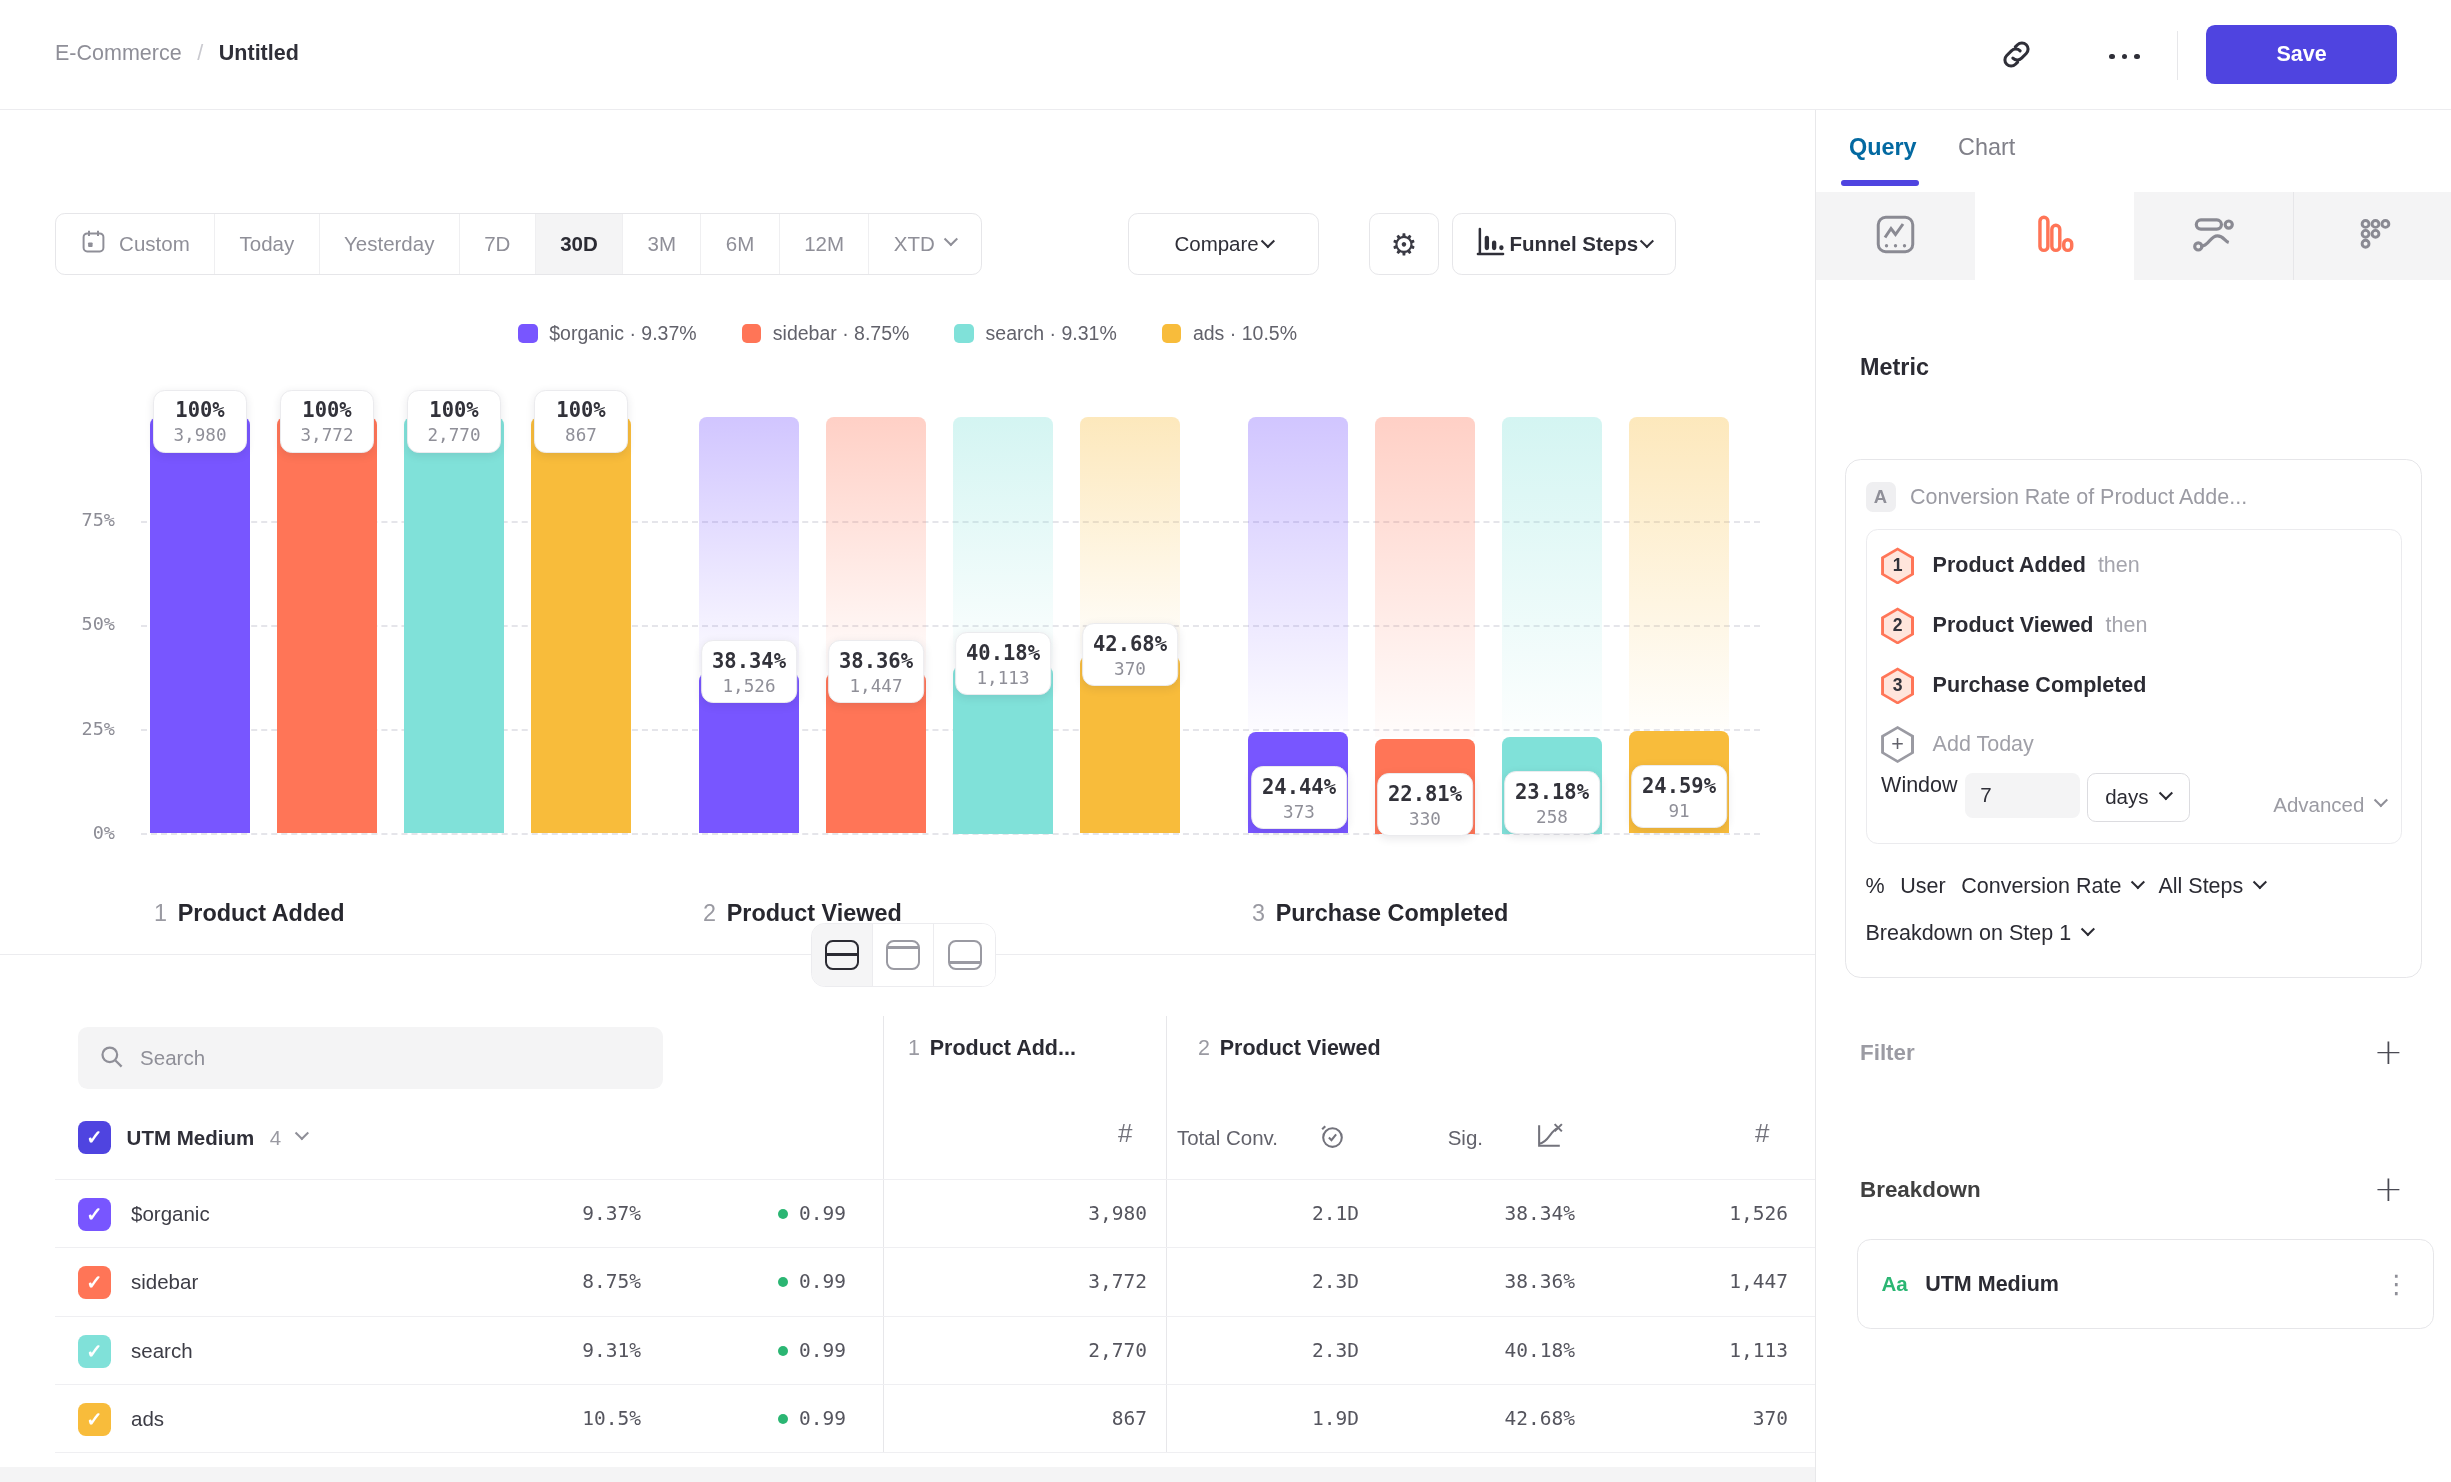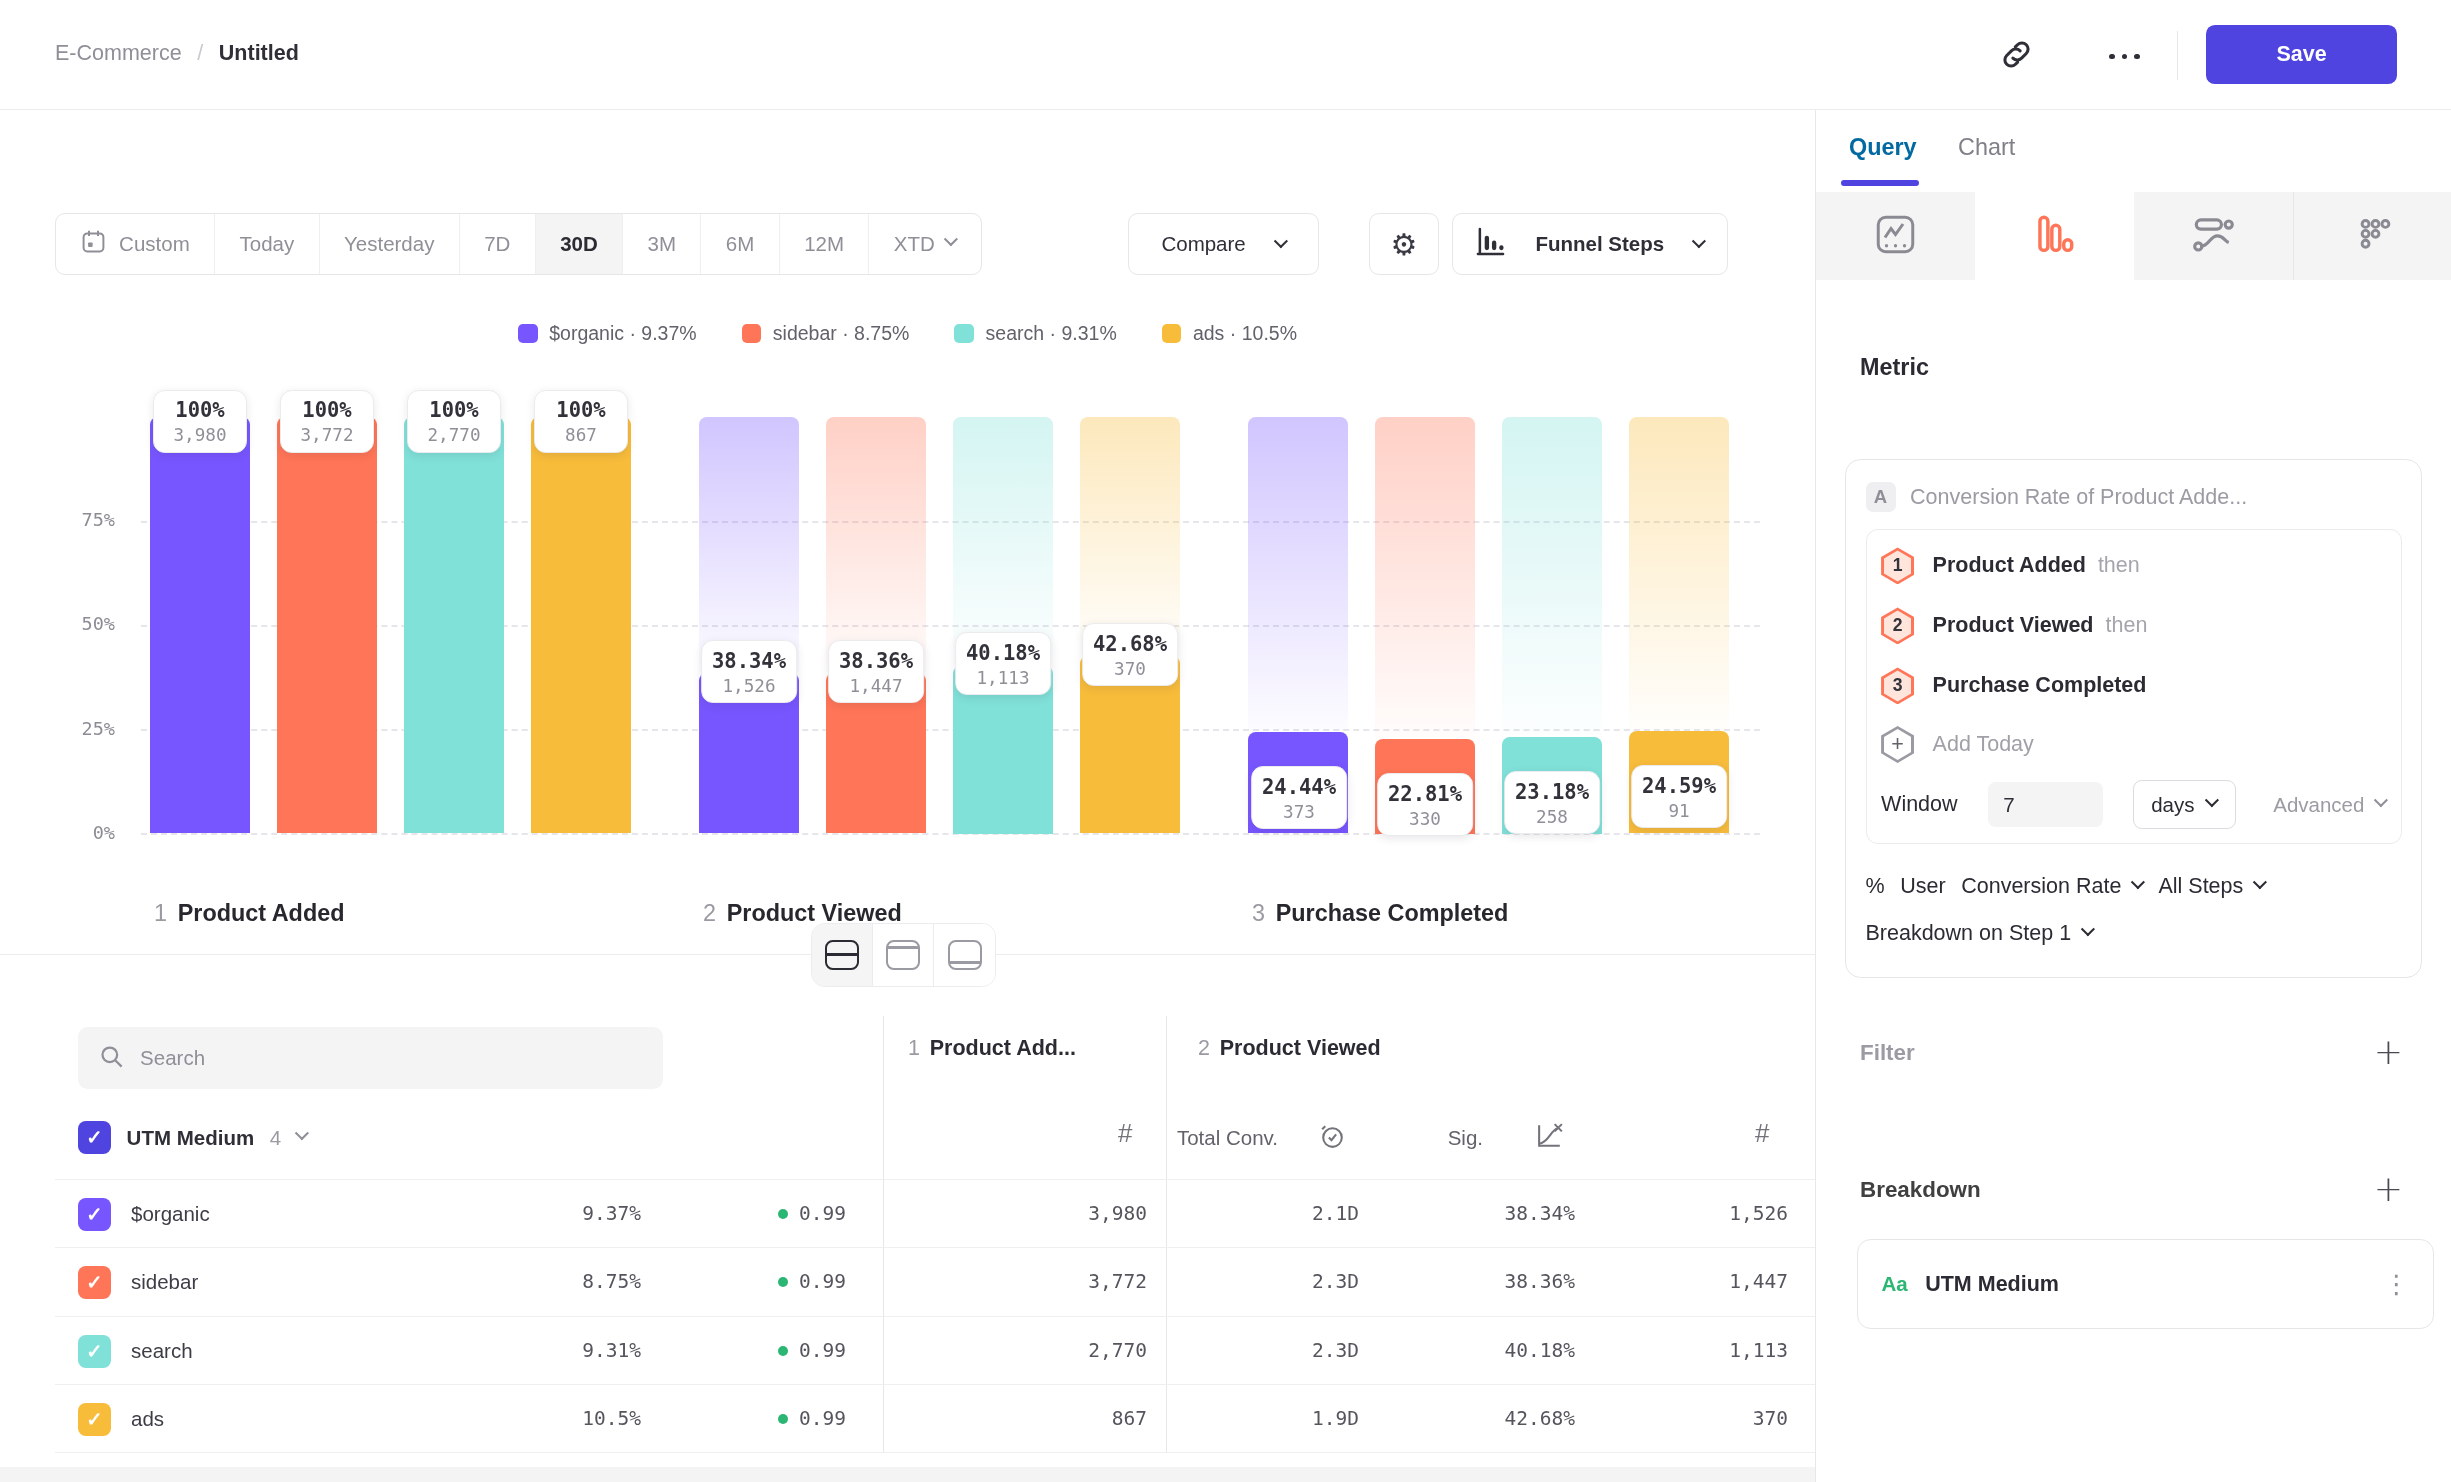--- a/index.html
+++ b/index.html
@@ -27,7 +27,7 @@
   .seg { display:flex; align-items:center; gap:11.7px; padding:0 24.4px; font-size:20.5px; color:#8f8f98; border-right:1px solid #efeff1; cursor:pointer; white-space:nowrap; }
   .seg:last-child { border-right:none; }
   .seg.active { background:#f4f4f5; color:#2b2b33; font-weight:700; }
-  .btn { position:absolute; top:213px; height:62px; display:flex; align-items:center; gap:30px; border:1px solid #e6e6e9; border-radius:9.8px; background:#fff; padding:0 23.4px; font-size:20.5px; color:#2f2f38; cursor:pointer; }
+  .btn { position:absolute; top:213px; height:62px; display:flex; align-items:center; gap:4px; border:1px solid #e6e6e9; border-radius:9.8px; background:#fff; padding:0 23.4px; font-size:20.5px; color:#2f2f38; cursor:pointer; }
   .chev { display:inline-block; width:9.8px; height:9.8px; border-right:2.4px solid currentColor; border-bottom:2.4px solid currentColor; transform:rotate(45deg) translate(-2px,-2px); }
   .chev.gray { color:#8f8f98; }
 

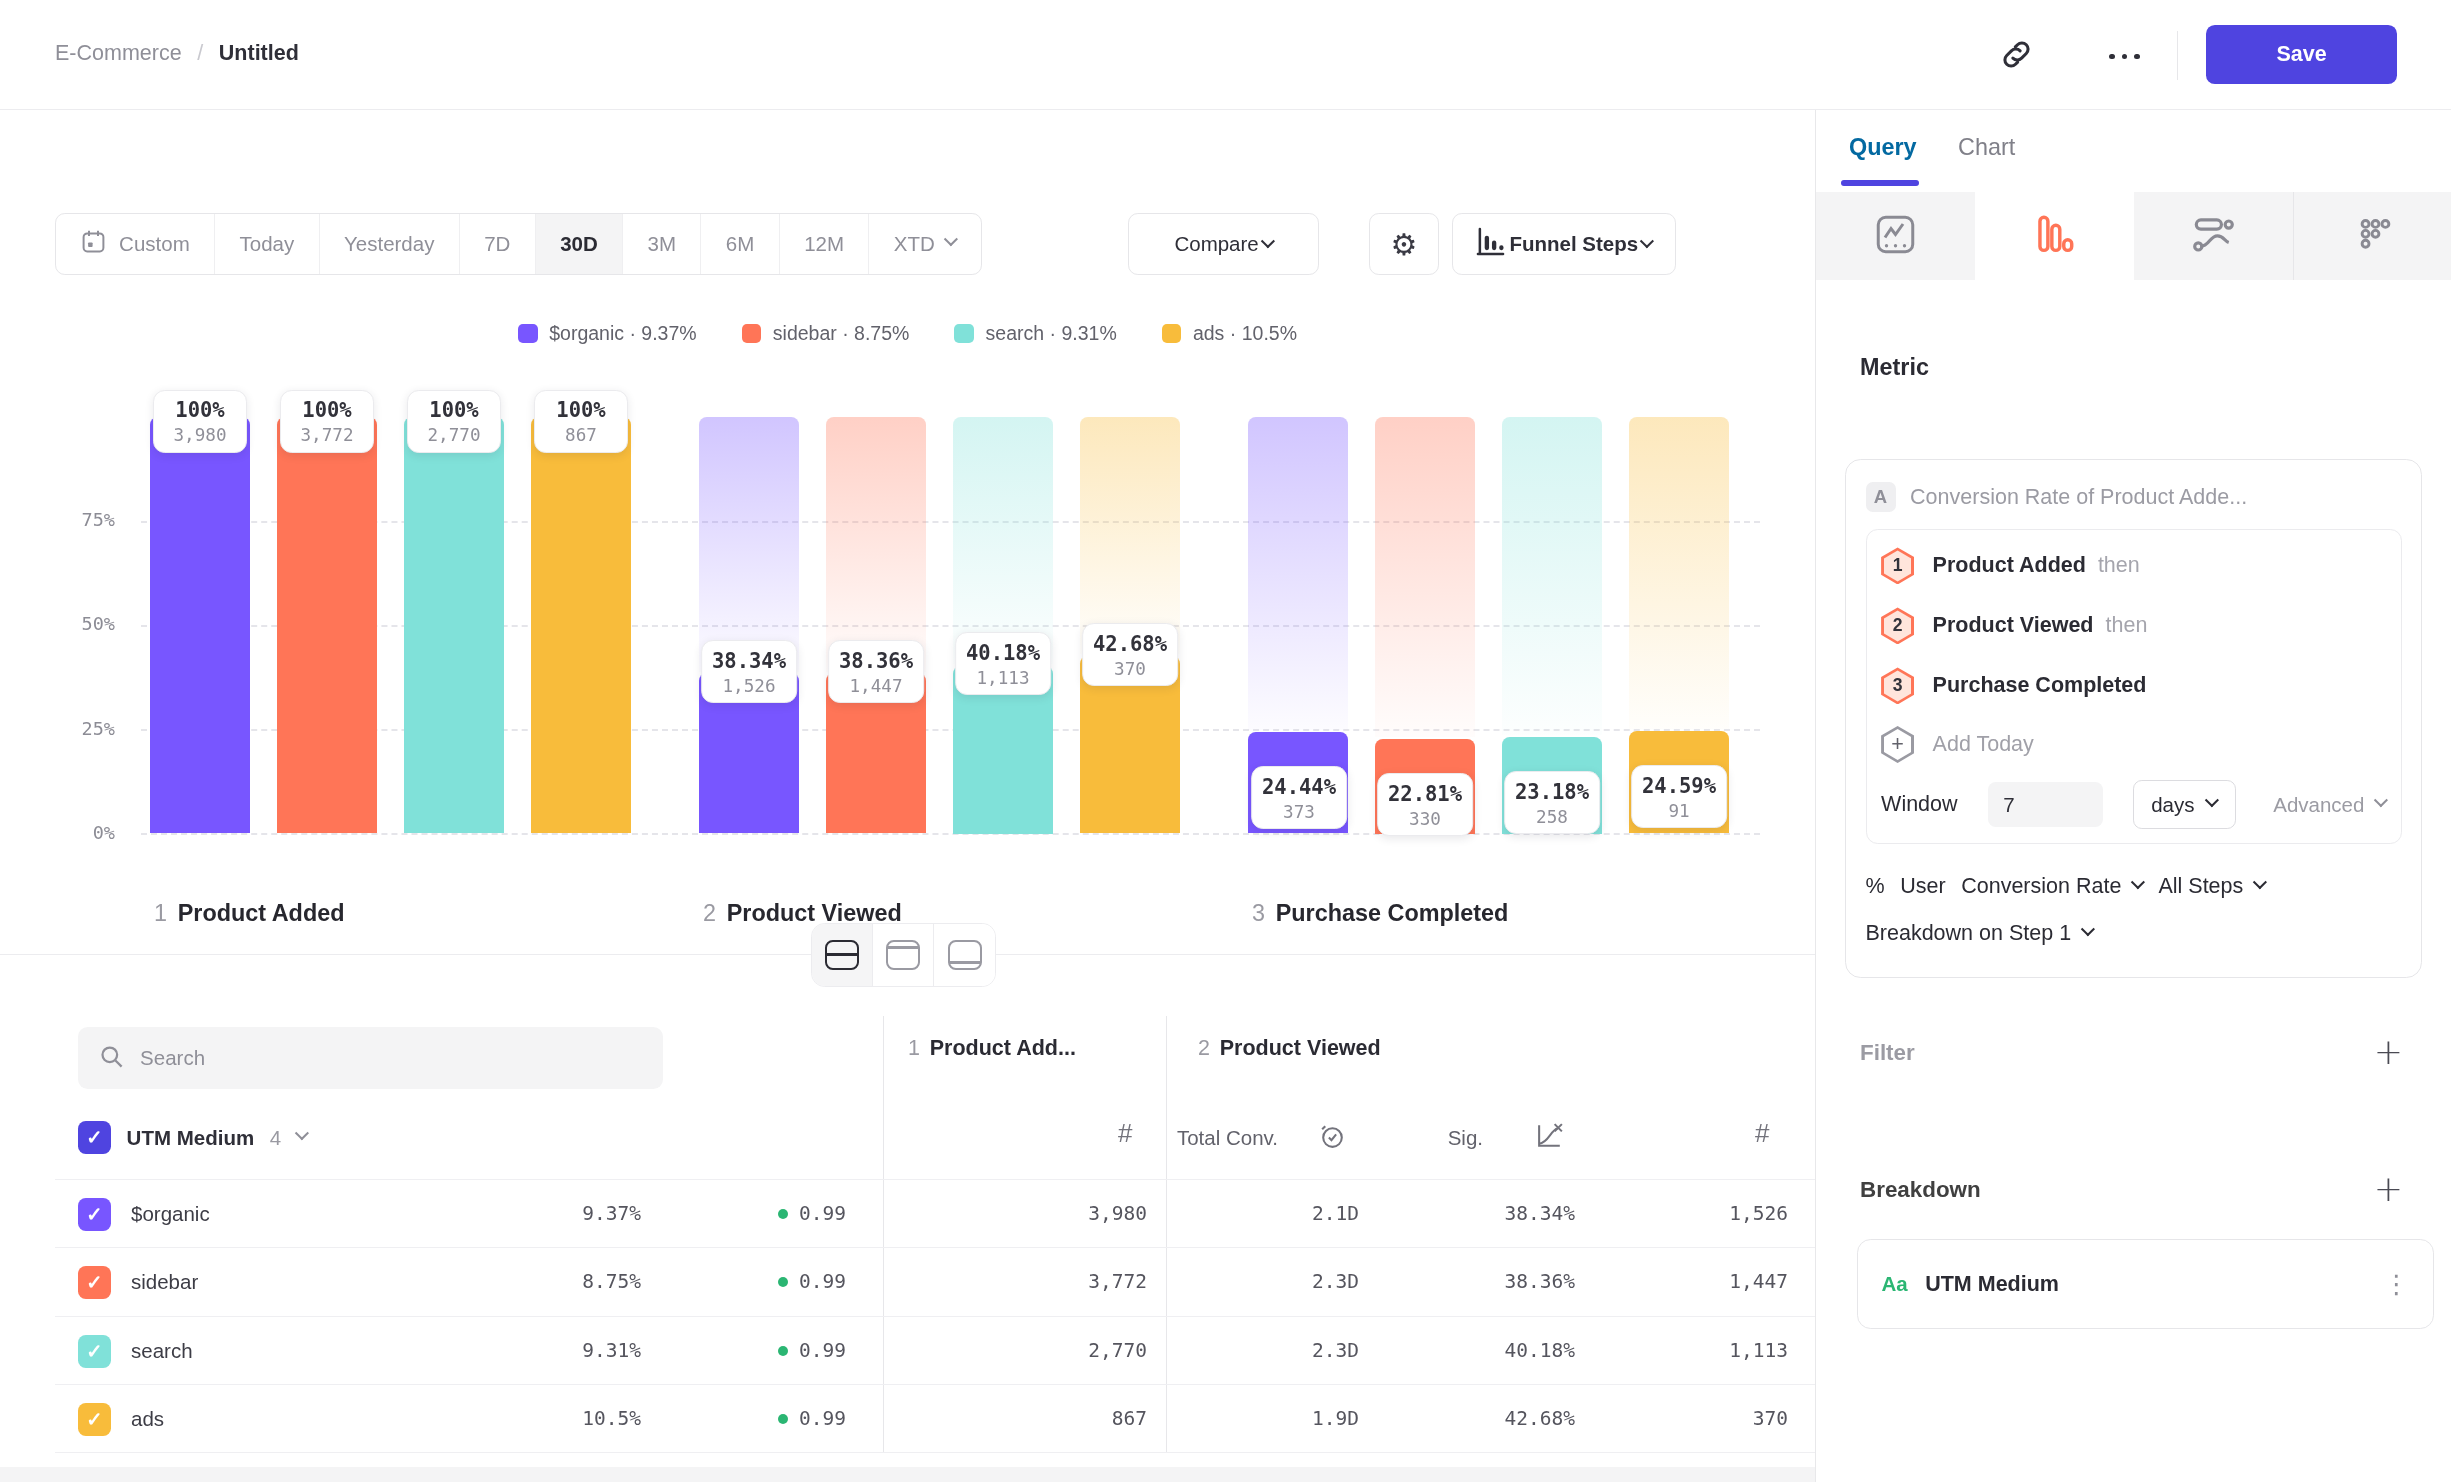--- a/index.html
+++ b/index.html
@@ -106,7 +106,7 @@
   .step-name { font-size:21.5px; font-weight:700; color:#2b2b33; }
   .step-then { font-size:21.5px; color:#a5a5ad; margin-left:12px; font-weight:400; }
   .addstep-label { font-size:21.5px; color:#a0a0a8; }
-  .window-row { height:64px; display:flex; align-items:center; gap:30px; }
+  .window-row { height:64px; display:flex; gap:7px; }
   .window-lbl { font-size:21.5px; color:#2b2b33; }
   .window-input { width:115px; height:45px; background:#f4f4f5; border:none; border-radius:7.8px; font-size:20.5px; font-family:inherit; color:#2f2f38; padding:0 15.6px; outline:none; }
   .days-box { height:49px; padding:0 17.6px; border:1px solid #dcdce0; border-radius:8.8px; display:flex; align-items:center; gap:12.7px; font-size:20.5px; color:#2b2b33; cursor:pointer; }

